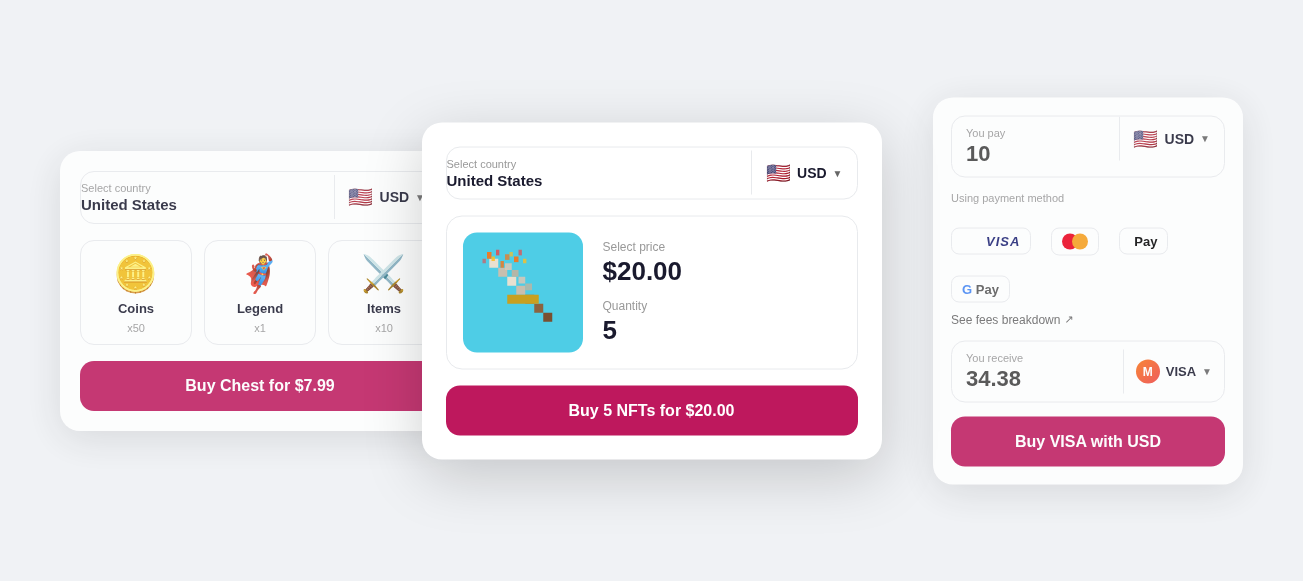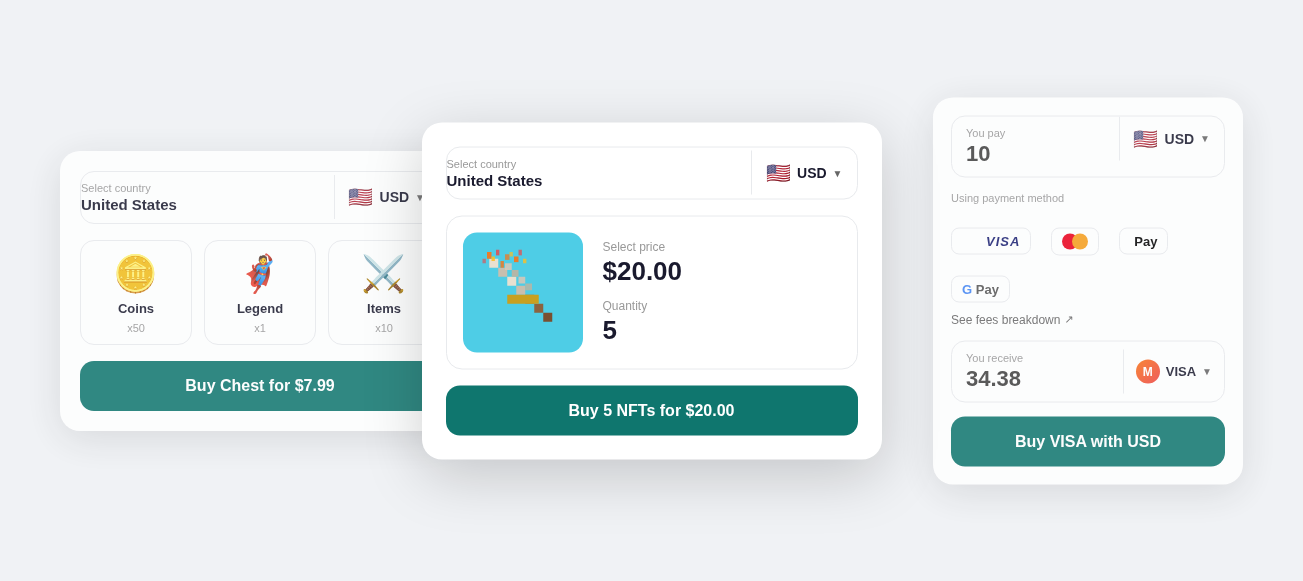--- a/index.html
+++ b/index.html
@@ -111,7 +111,7 @@
     
     .buy-btn {
       width: 100%;
-      background: #0f766e;
+      background: #be185d;
       color: #fff;
       border: none;
       border-radius: 14px;

